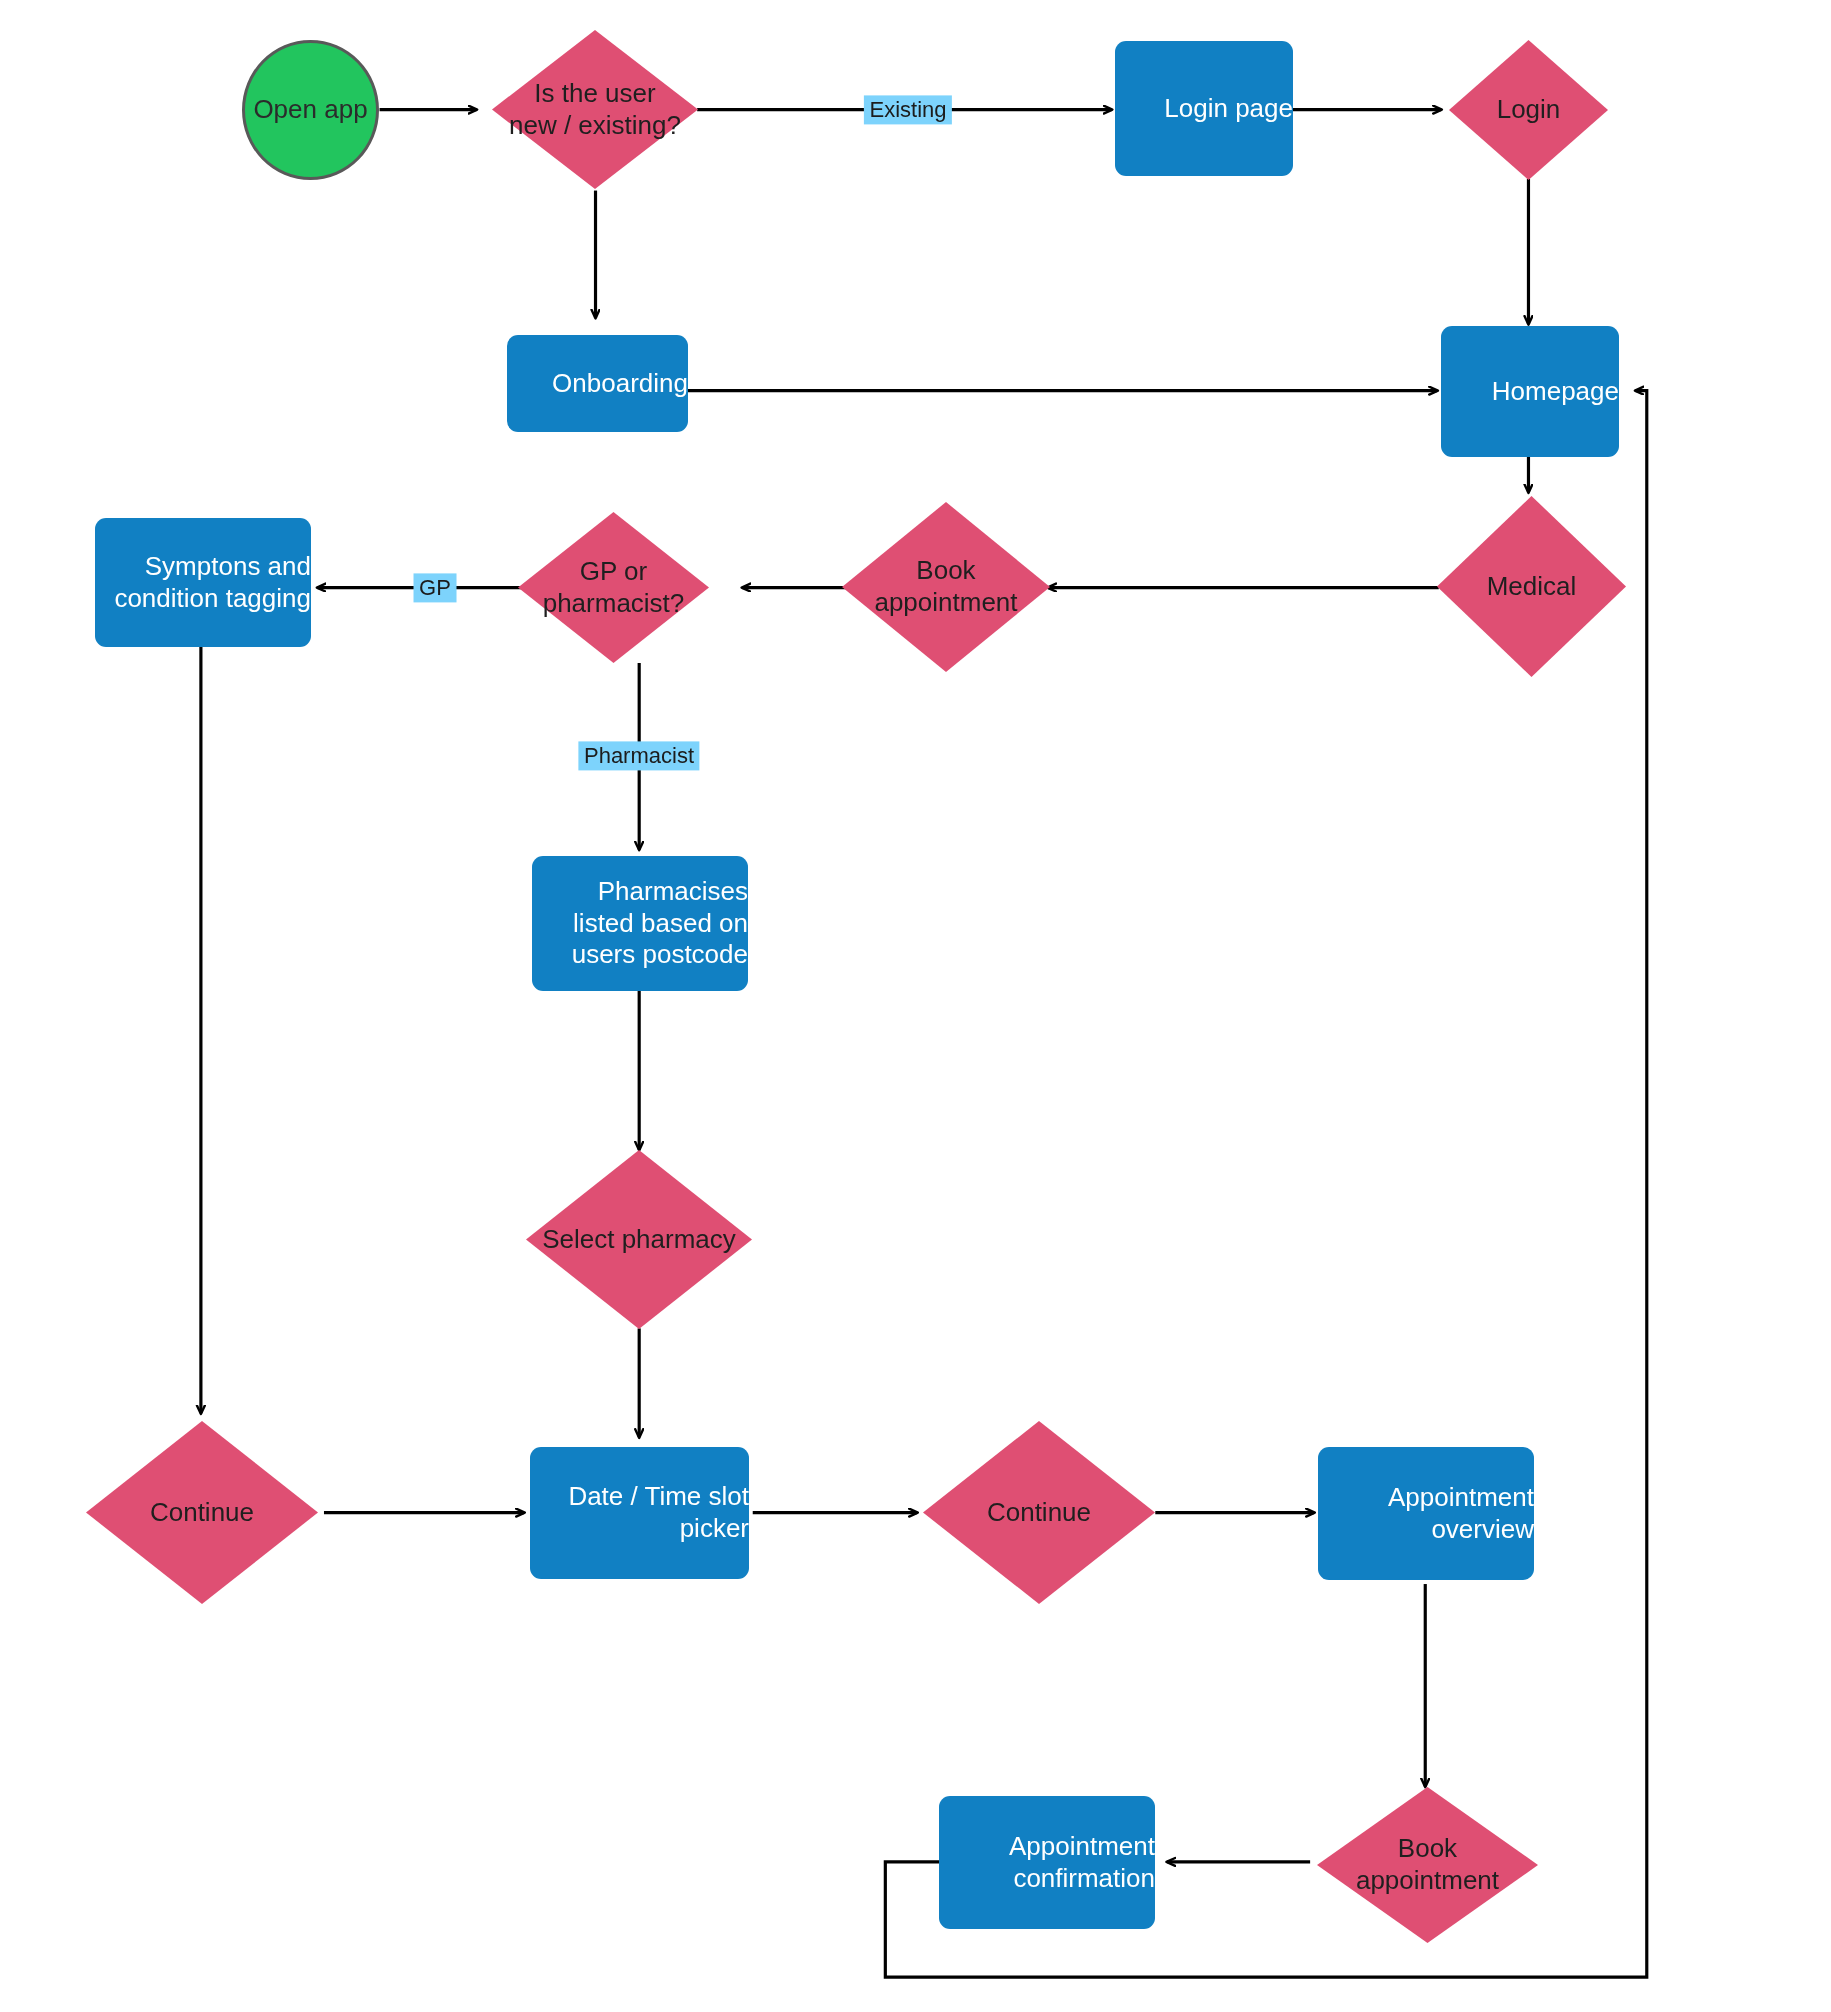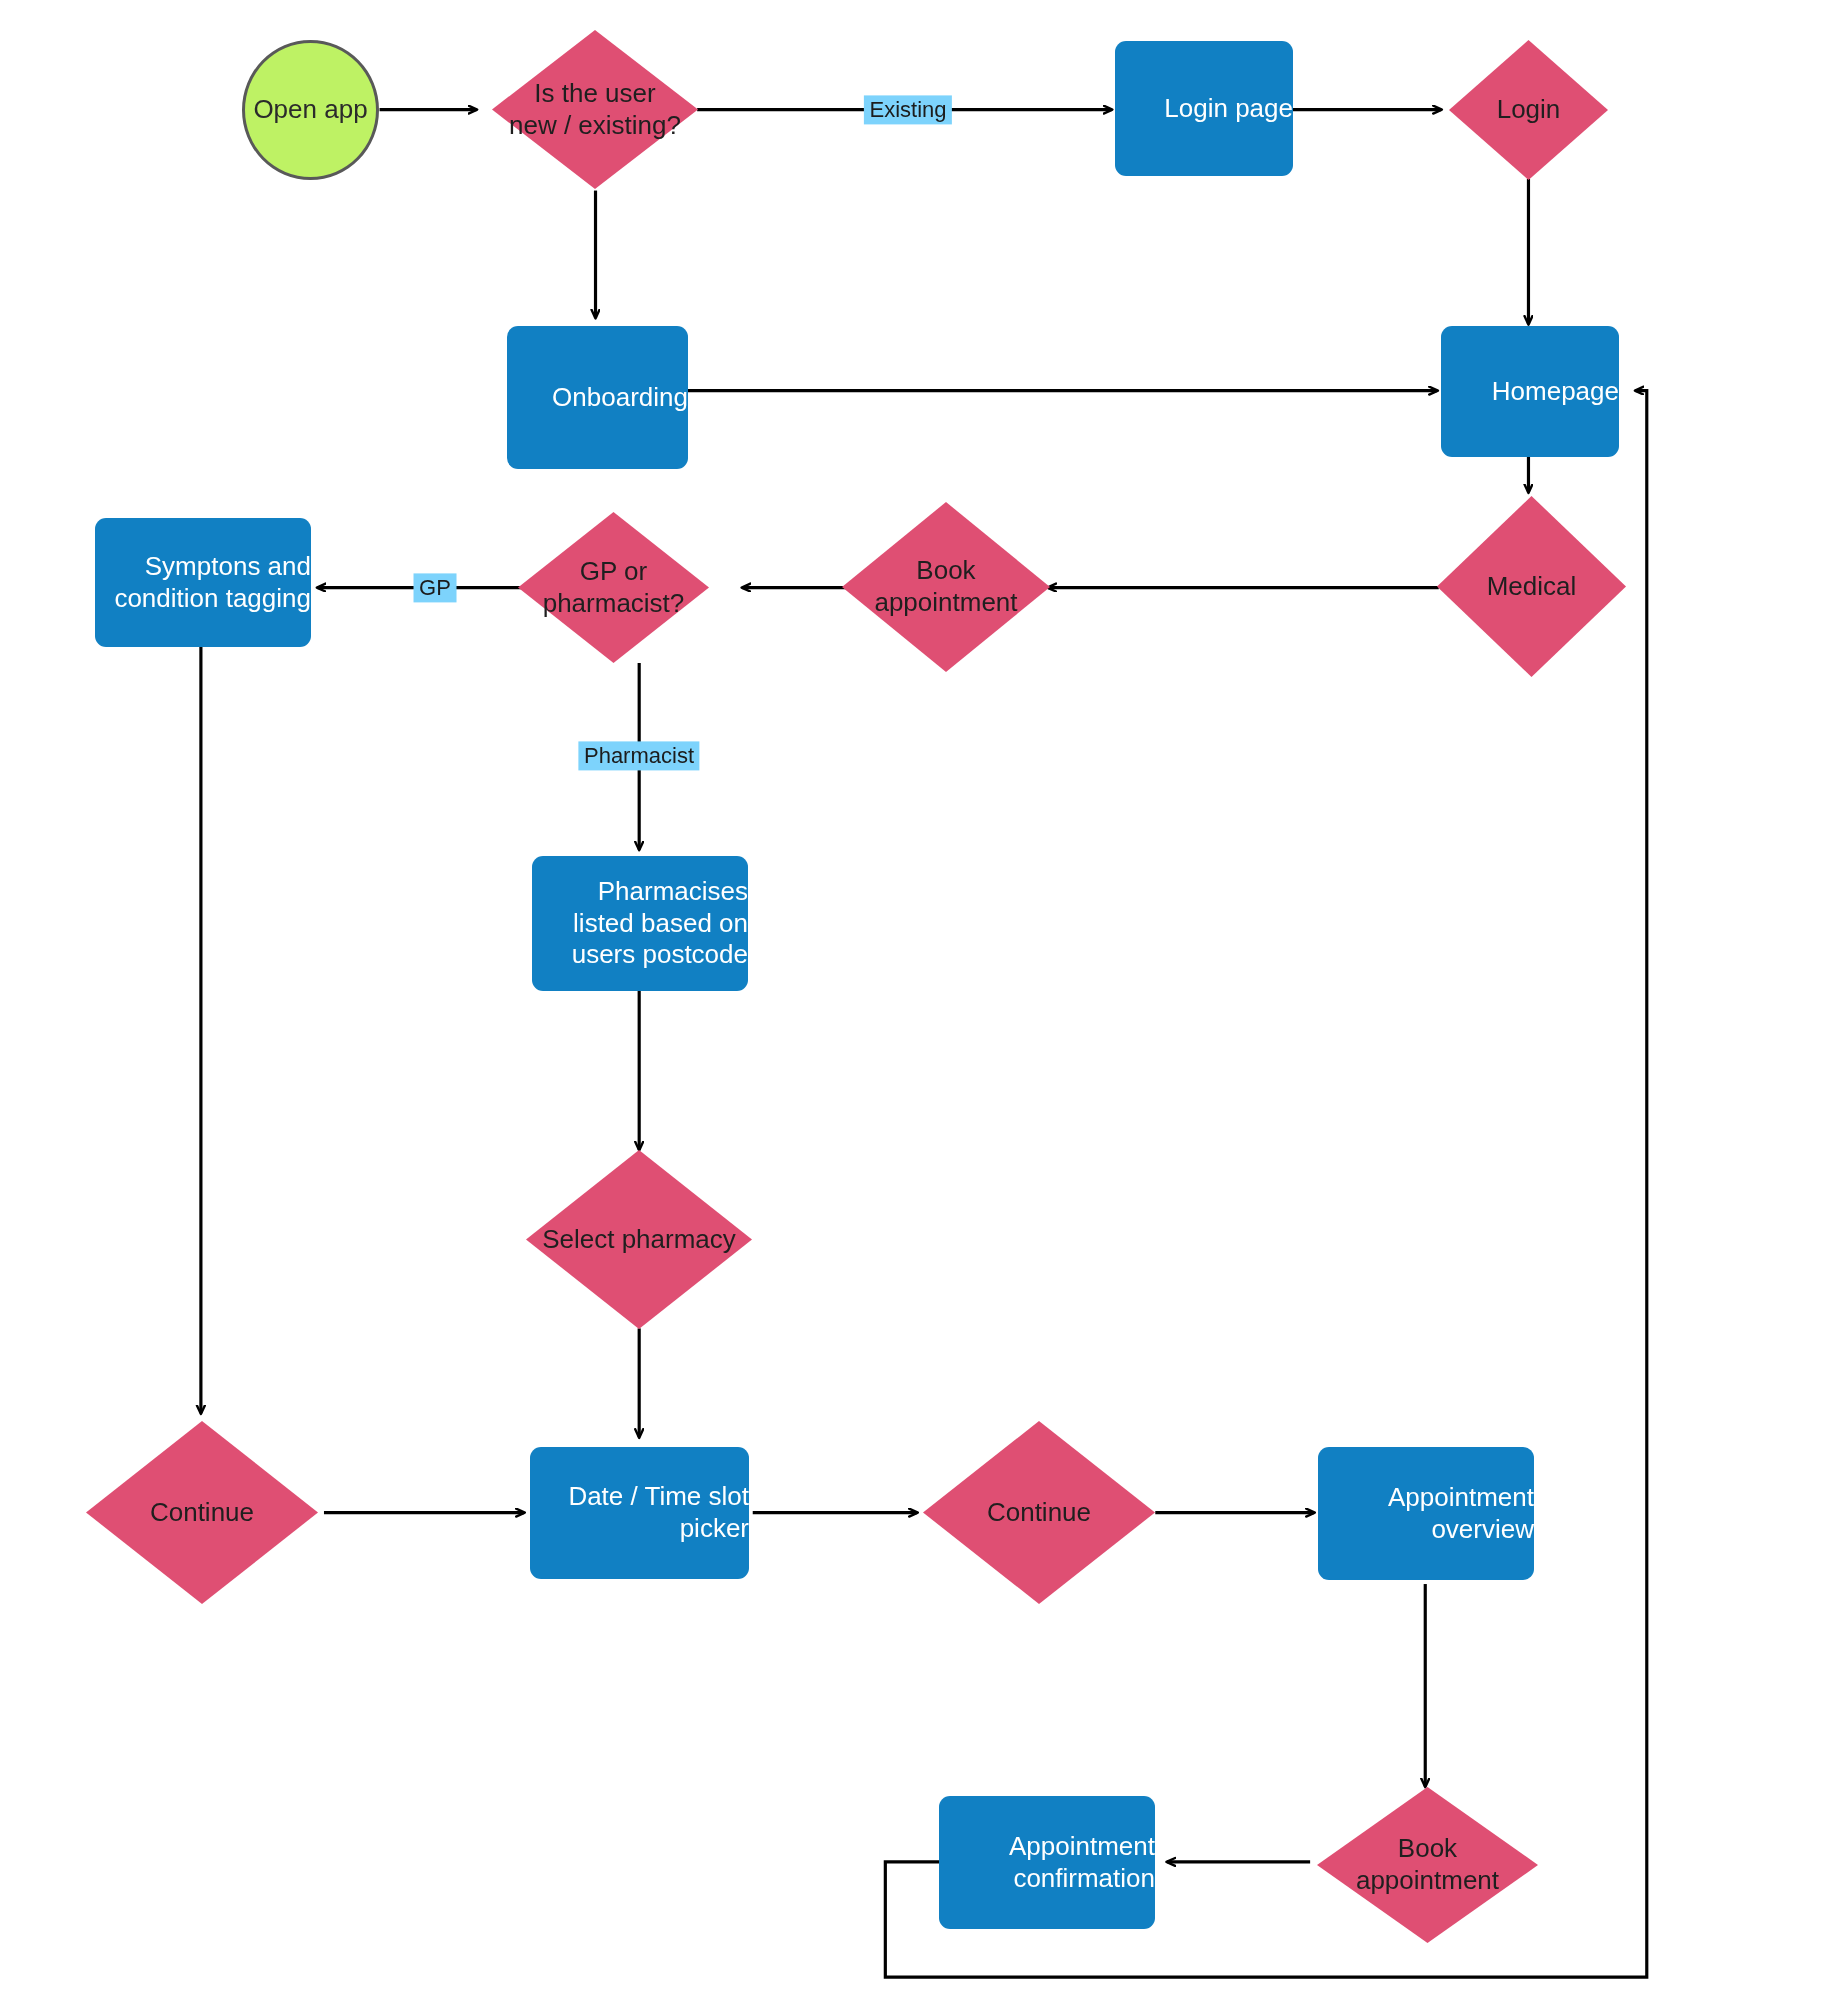--- a/index.html
+++ b/index.html
@@ -64,7 +64,7 @@
     padding: 0 4.8px;
   }
   .node-terminal {
-    background: #bef264;
+    background: #22c55e;
     color: #2b2b2b;
     border: 3.2px solid #595959;
     border-radius: 50%;

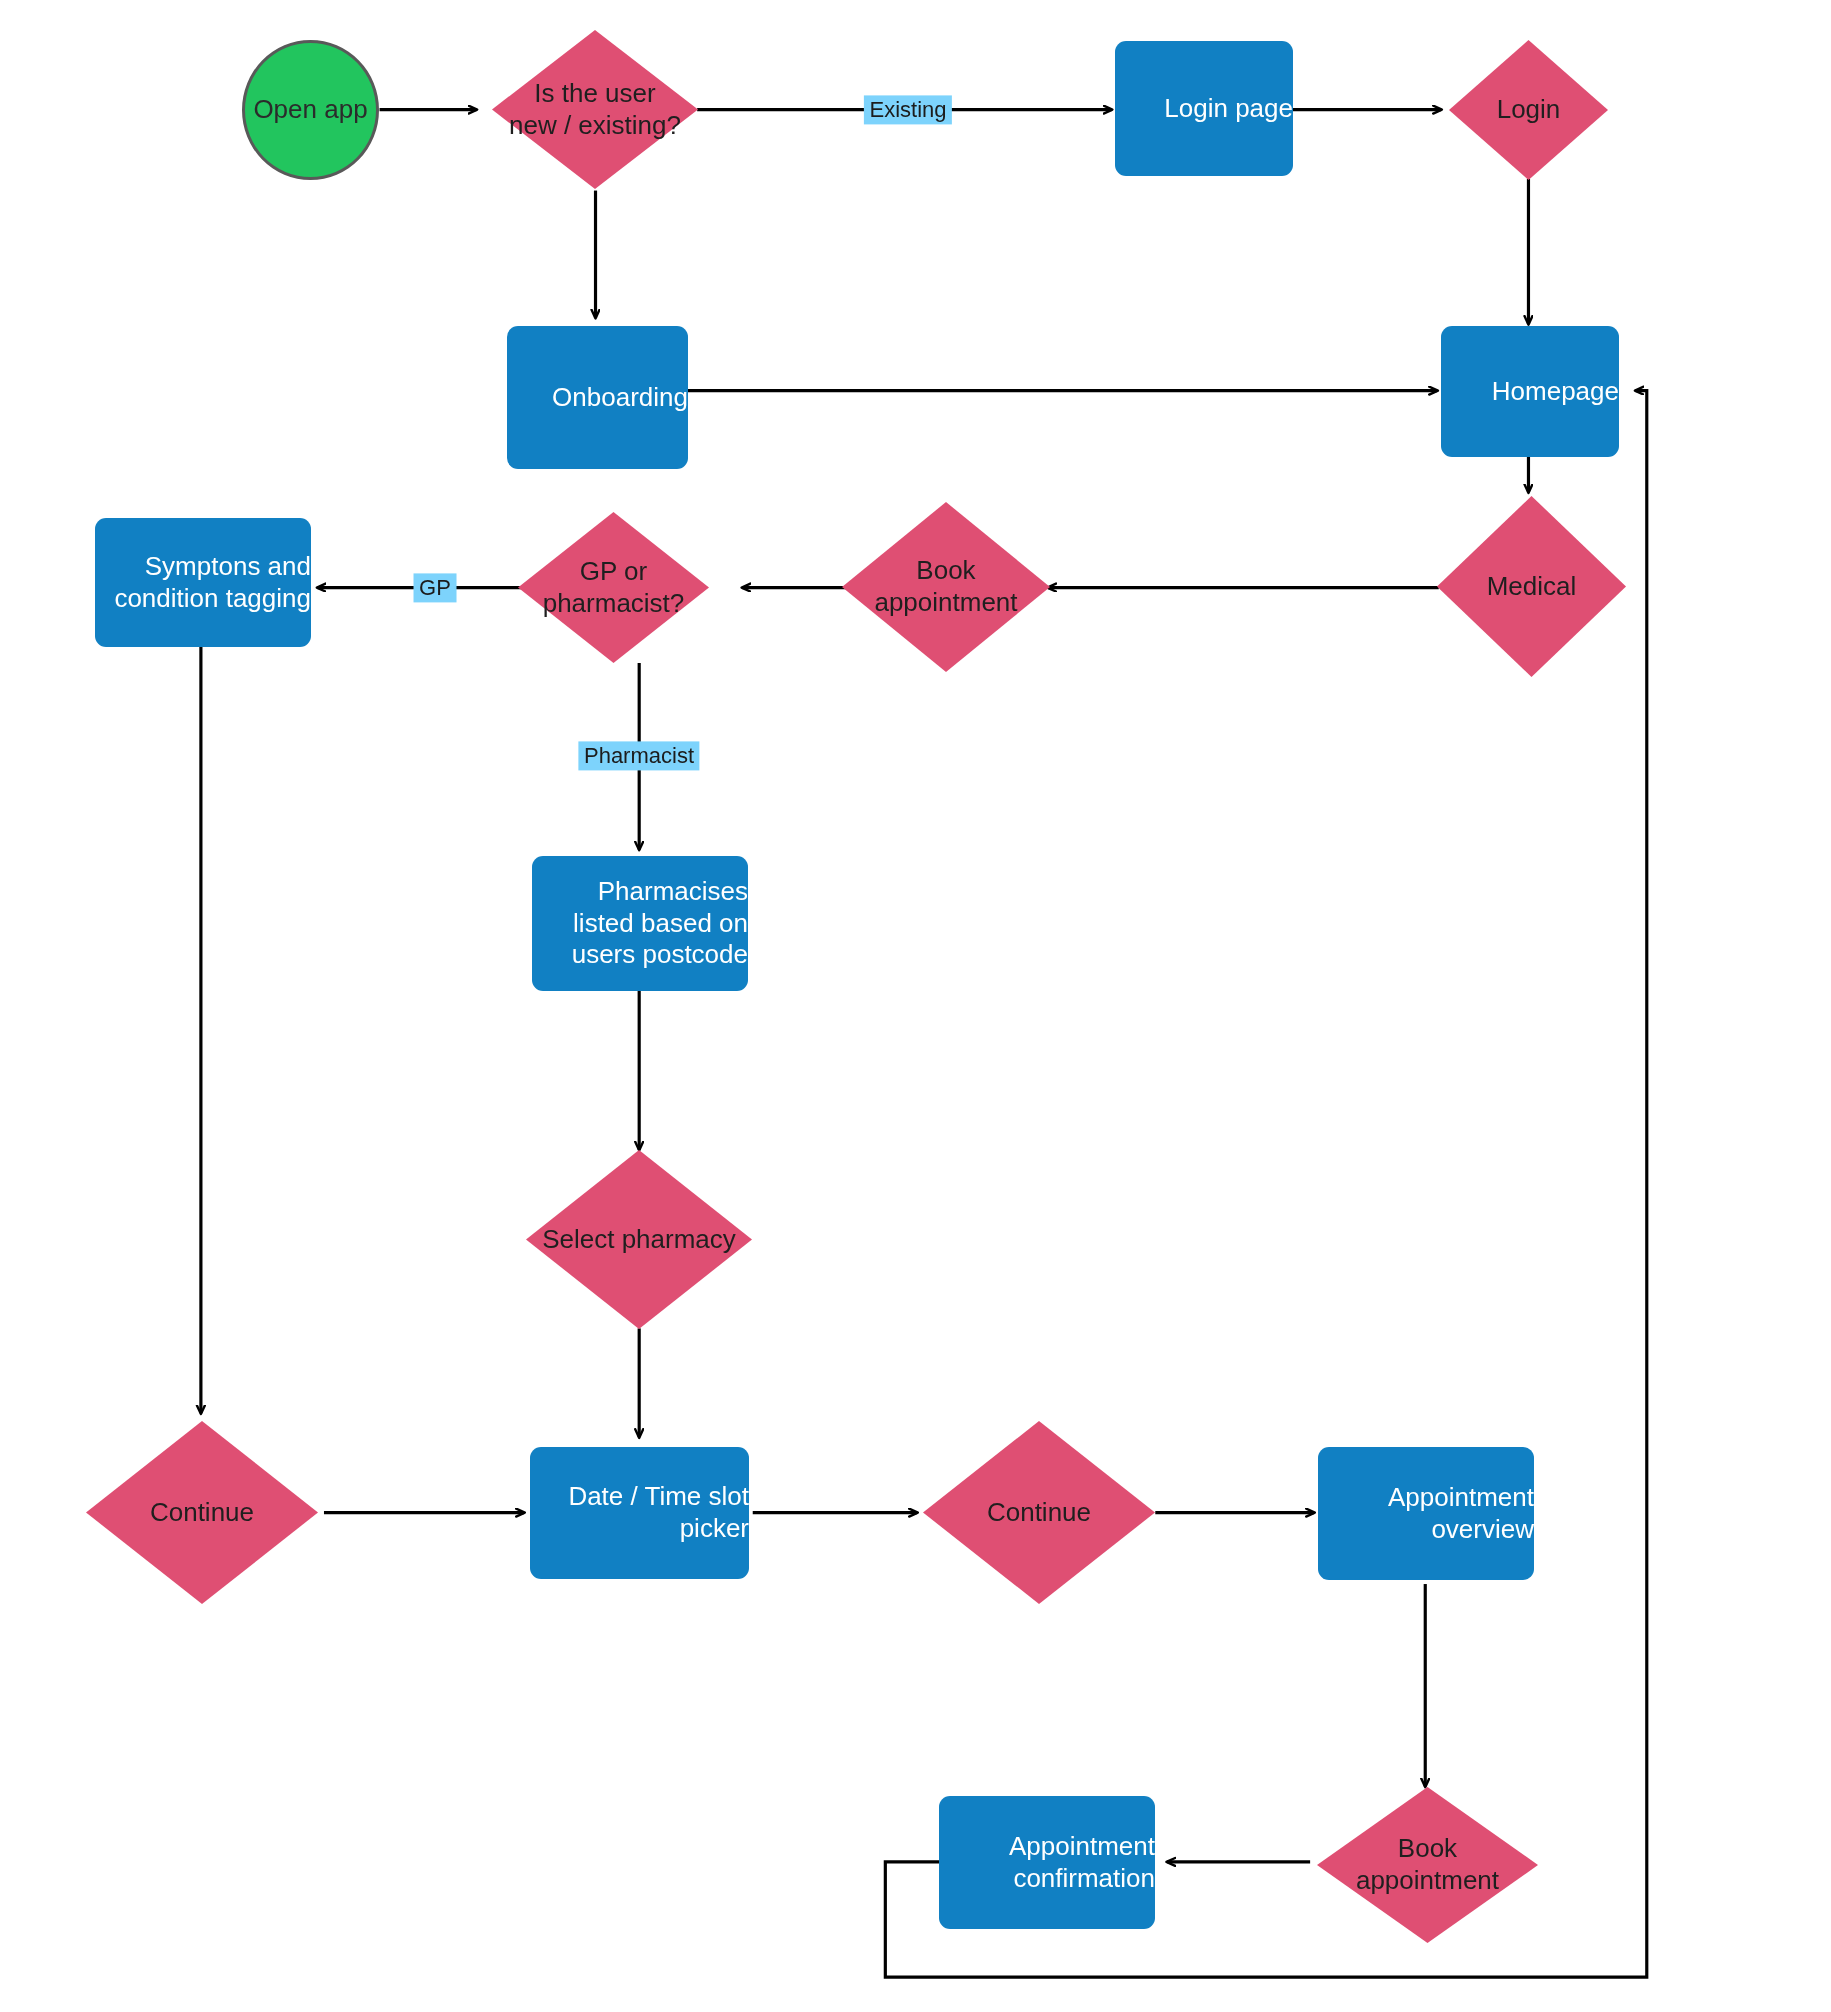--- a/index.html
+++ b/index.html
@@ -155,7 +155,7 @@
     <span class="node-label">Login</span>
   </div>
 
-  <div class="node node-process" style="left:507px; top:326px; width:181px; height:143px;">
+  <div class="node node-process" style="left:507px; top:335px; width:181px; height:97px;">
     <span class="node-label">Onboarding</span>
   </div>
 

